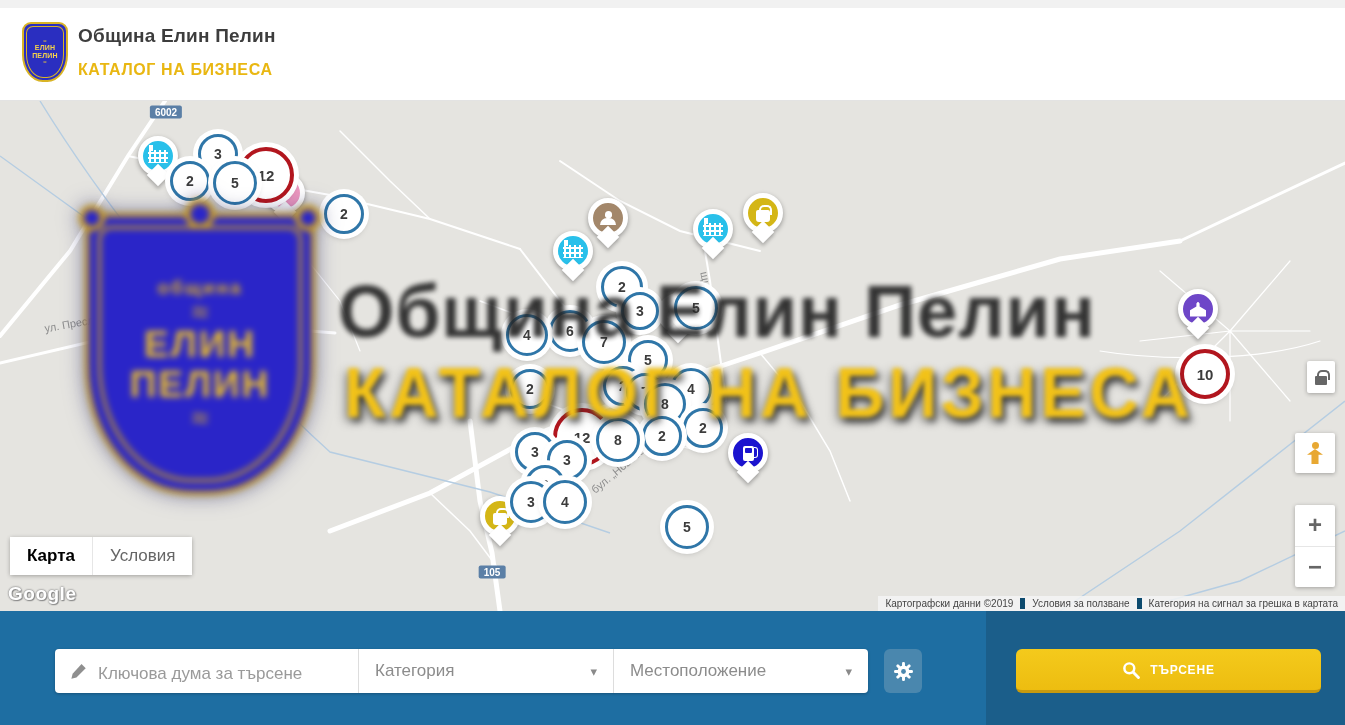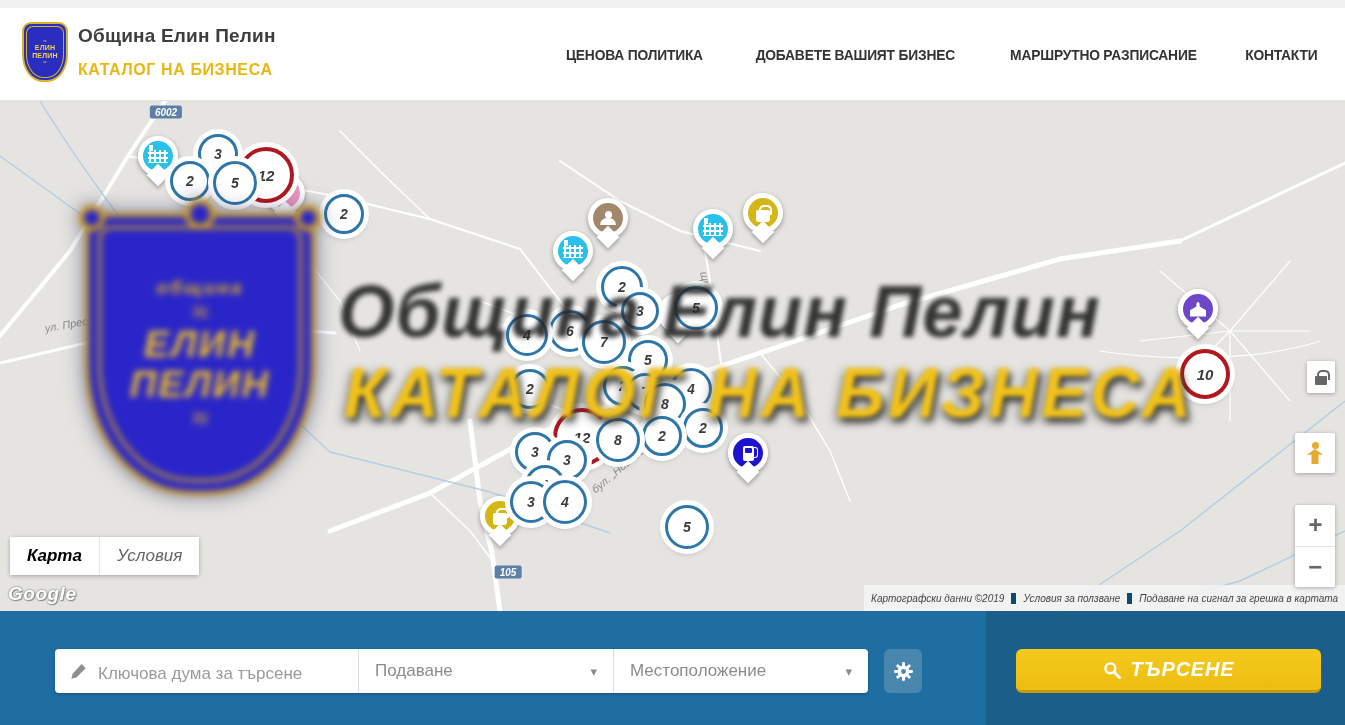--- a/index.html
+++ b/index.html
@@ -129,12 +129,6 @@
         <div class="brand-sub">КАТАЛОГ НА БИЗНЕСА</div>
       </div>
     </div>
-    <nav>
-      <span class="nav-item">ЦЕНОВА ПОЛИТИКА</span>
-      <span class="nav-item">ДОБАВЕТЕ ВАШИЯТ БИЗНЕС</span>
-      <span class="nav-item">МАРШРУТНО РАЗПИСАНИЕ</span>
-      <span class="nav-item">КОНТАКТИ</span>
-    </nav>
   </header>
 
   <div class="map">

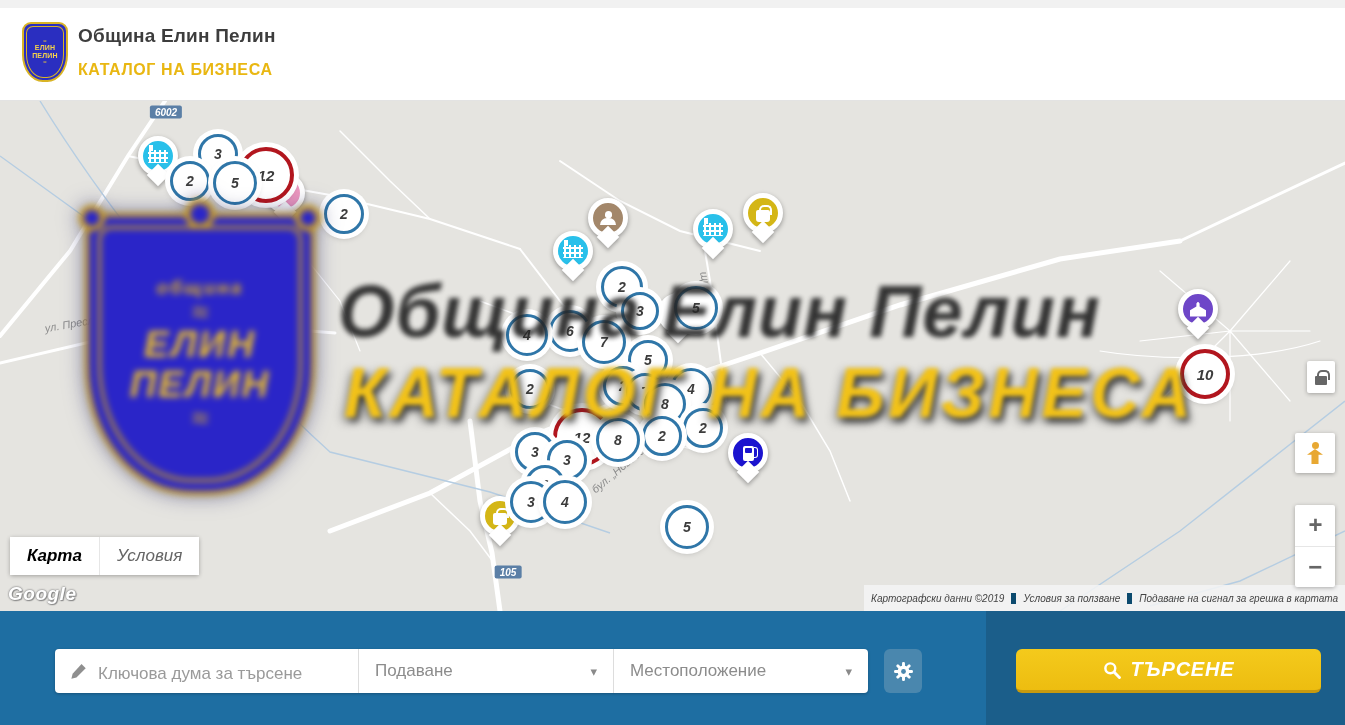--- a/index.html
+++ b/index.html
@@ -22,7 +22,7 @@
   .nav-item { font-size:15px; font-weight:bold; color:#333; letter-spacing:-0.2px; cursor:pointer; white-space:nowrap; transform:scaleX(.92); transform-origin:center; }
 
   
-  .map { position:absolute; left:0; top:101px; width:1345px; height:510px; background:#e5e4e0; overflow:hidden;font-style:italic; }
+  .map { position:absolute; left:0; top:101px; width:1345px; height:510px; background:#e5e4e0; overflow:hidden; }
   .roads { position:absolute; left:0; top:0; }
 
   

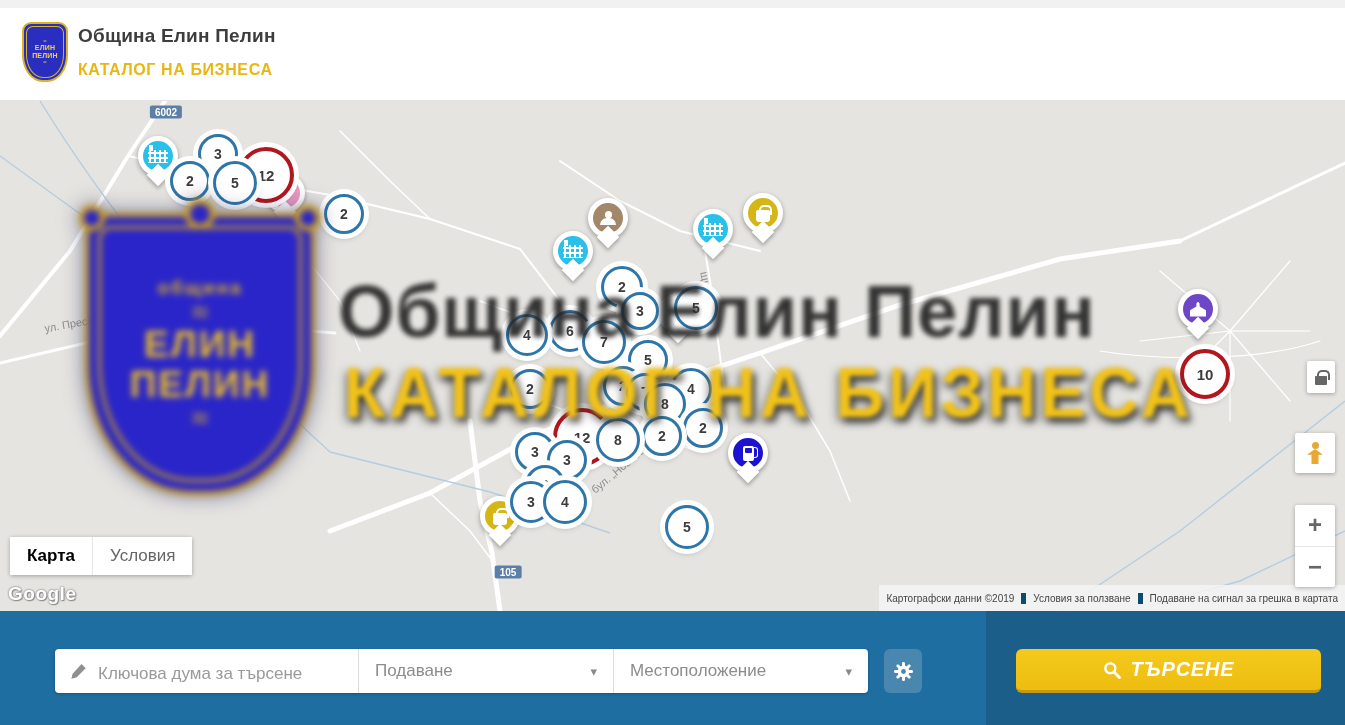--- a/index.html
+++ b/index.html
@@ -162,7 +162,7 @@
 
     <div id="road-labels">
         <div class="road-badge" style="left: 166px; top: 11px;">6002</div>
-        <div class="road-badge" style="left: 508px; top: 471px;">105</div>
+        <div class="road-badge" style="left: 492px; top: 471px;">105</div>
         <div class="street-label" style="left: 75px; top: 222px; transform: translate(-50%, -50%) rotate(-10deg);">ул. Преслав</div>
         <div class="street-label" style="left: 620px; top: 367px; transform: translate(-50%, -50%) rotate(-40deg);">бул. „Новосел</div>
         <div class="street-label" style="left: 706px; top: 180px; transform: translate(-50%, -50%) rotate(78deg);">щи“</div>

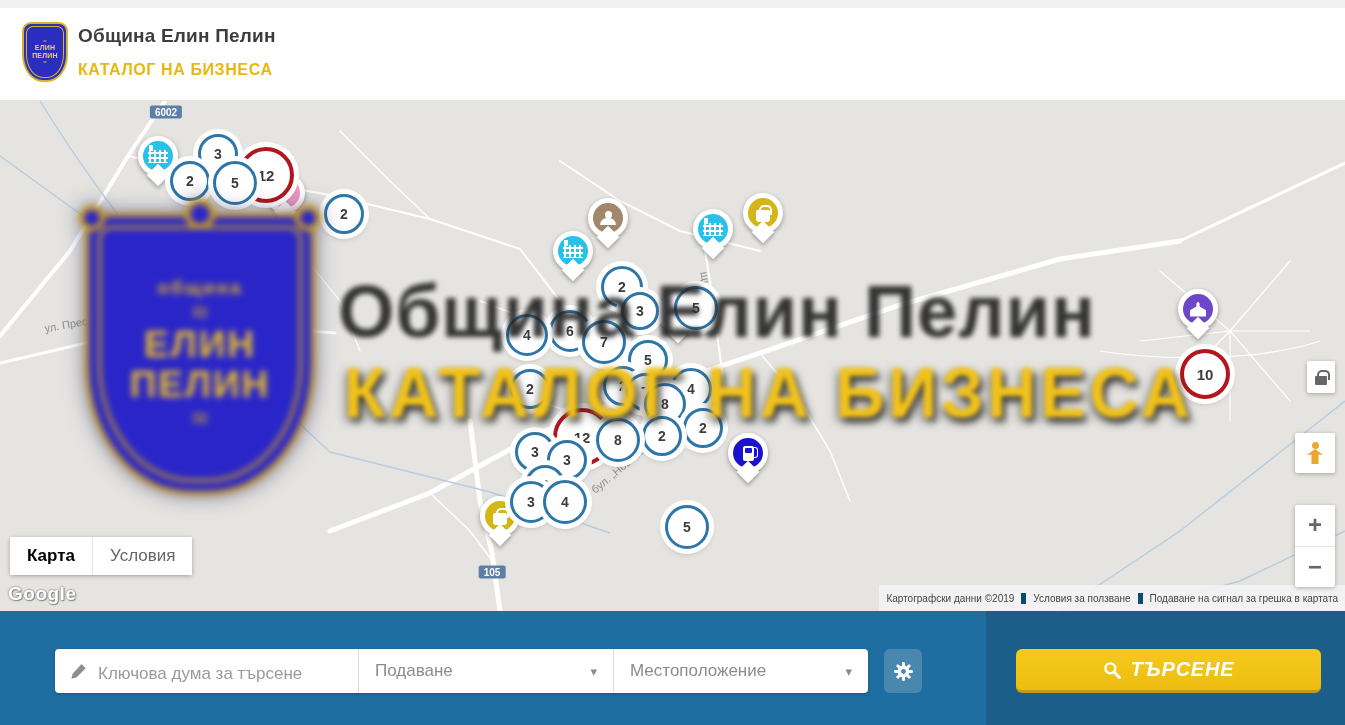--- a/index.html
+++ b/index.html
@@ -77,7 +77,7 @@
   .google-logo { position:absolute; left:8px; bottom:6px; z-index:60; font-size:19px; font-weight:bold; color:#fff; letter-spacing:.5px;
      text-shadow:0 0 2px #8a8a8a, 0 0 2px #8a8a8a, 1px 1px 1px #8a8a8a; }
 
-  .attribution { position:absolute; right:0; bottom:0; z-index:60; display:flex; background:rgba(245,245,245,.85); height:26px; align-items:center; font-size:10px; color:#444; }
+  .attribution { position:absolute; right:0; bottom:0; z-index:60; display:flex; background:rgba(245,245,245,.85); height:15px; align-items:center; font-size:10px; color:#444; }
   .attribution span { padding:0 7px; white-space:nowrap; }
   .attribution span + span { border-left:5px solid #0c4a6e; cursor:pointer; }
 

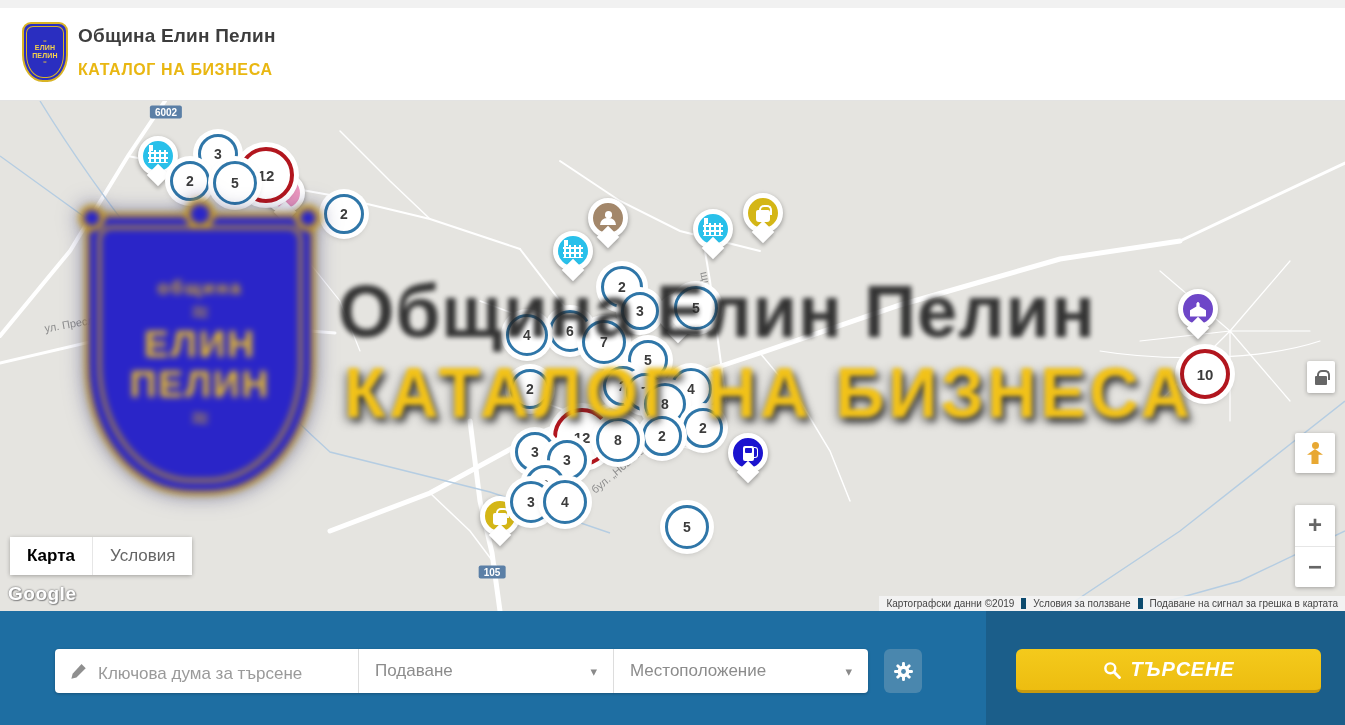--- a/index.html
+++ b/index.html
@@ -337,7 +337,7 @@
     <div class="attribution">
       <span>Картографски данни ©2019</span>
       <span>Условия за ползване</span>
-      <span>Подаване на сигнал за грешка в картата</span>
+      <span>Категория на сигнал за грешка в картата</span>
     </div>
 
     <div class="ctrl ctrl-lock">

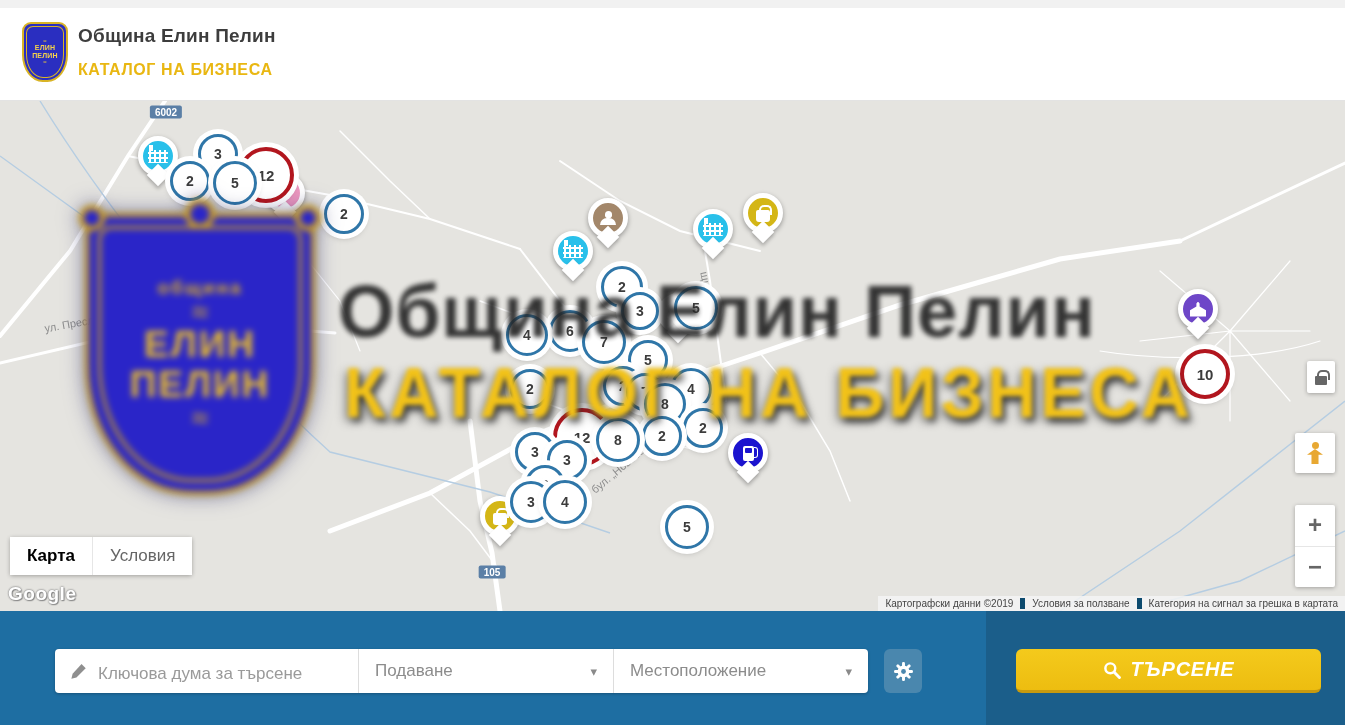--- a/index.html
+++ b/index.html
@@ -361,7 +361,7 @@
         <input type="text" placeholder="Ключова дума за търсене" style="">
       </div>
       <div class="field f-select">
-        <span>Подаване</span>
+        <span>Категория</span>
         <span class="chev">▾</span>
       </div>
       <div class="field f-select">

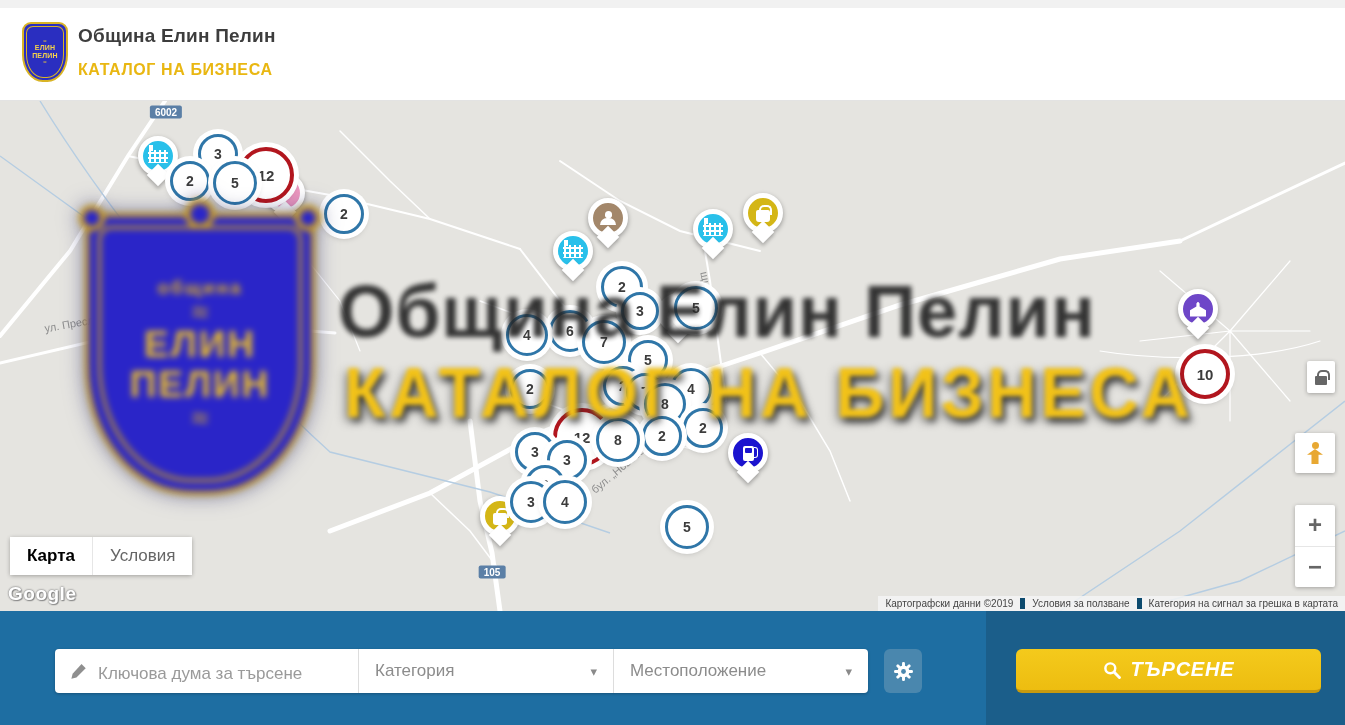--- a/index.html
+++ b/index.html
@@ -107,7 +107,7 @@
   .gear-btn { position:absolute; left:884px; top:38px; width:38px; height:44px; background:#4a87ae; border:none; border-radius:6px; display:flex; align-items:center; justify-content:center; cursor:pointer; }
   .right-panel { position:absolute; left:986px; top:0; width:359px; height:114px; background:#1b5e8a; }
   .search-btn { position:absolute; left:30px; top:38px; width:305px; height:44px; background:linear-gradient(#f4ca1c,#edbd10); border:none; border-bottom:3px solid #c79a0e; border-radius:6px; display:flex; align-items:center; justify-content:center; gap:10px; cursor:pointer; }
-  .search-btn .lbl { color:#fff; font-size:20px; font-weight:bold; letter-spacing:.8px;font-style:italic; }
+  .search-btn .lbl { color:#fff; font-size:12px; font-weight:bold; letter-spacing:.8px; }
 </style>
 </head>
 <body>

